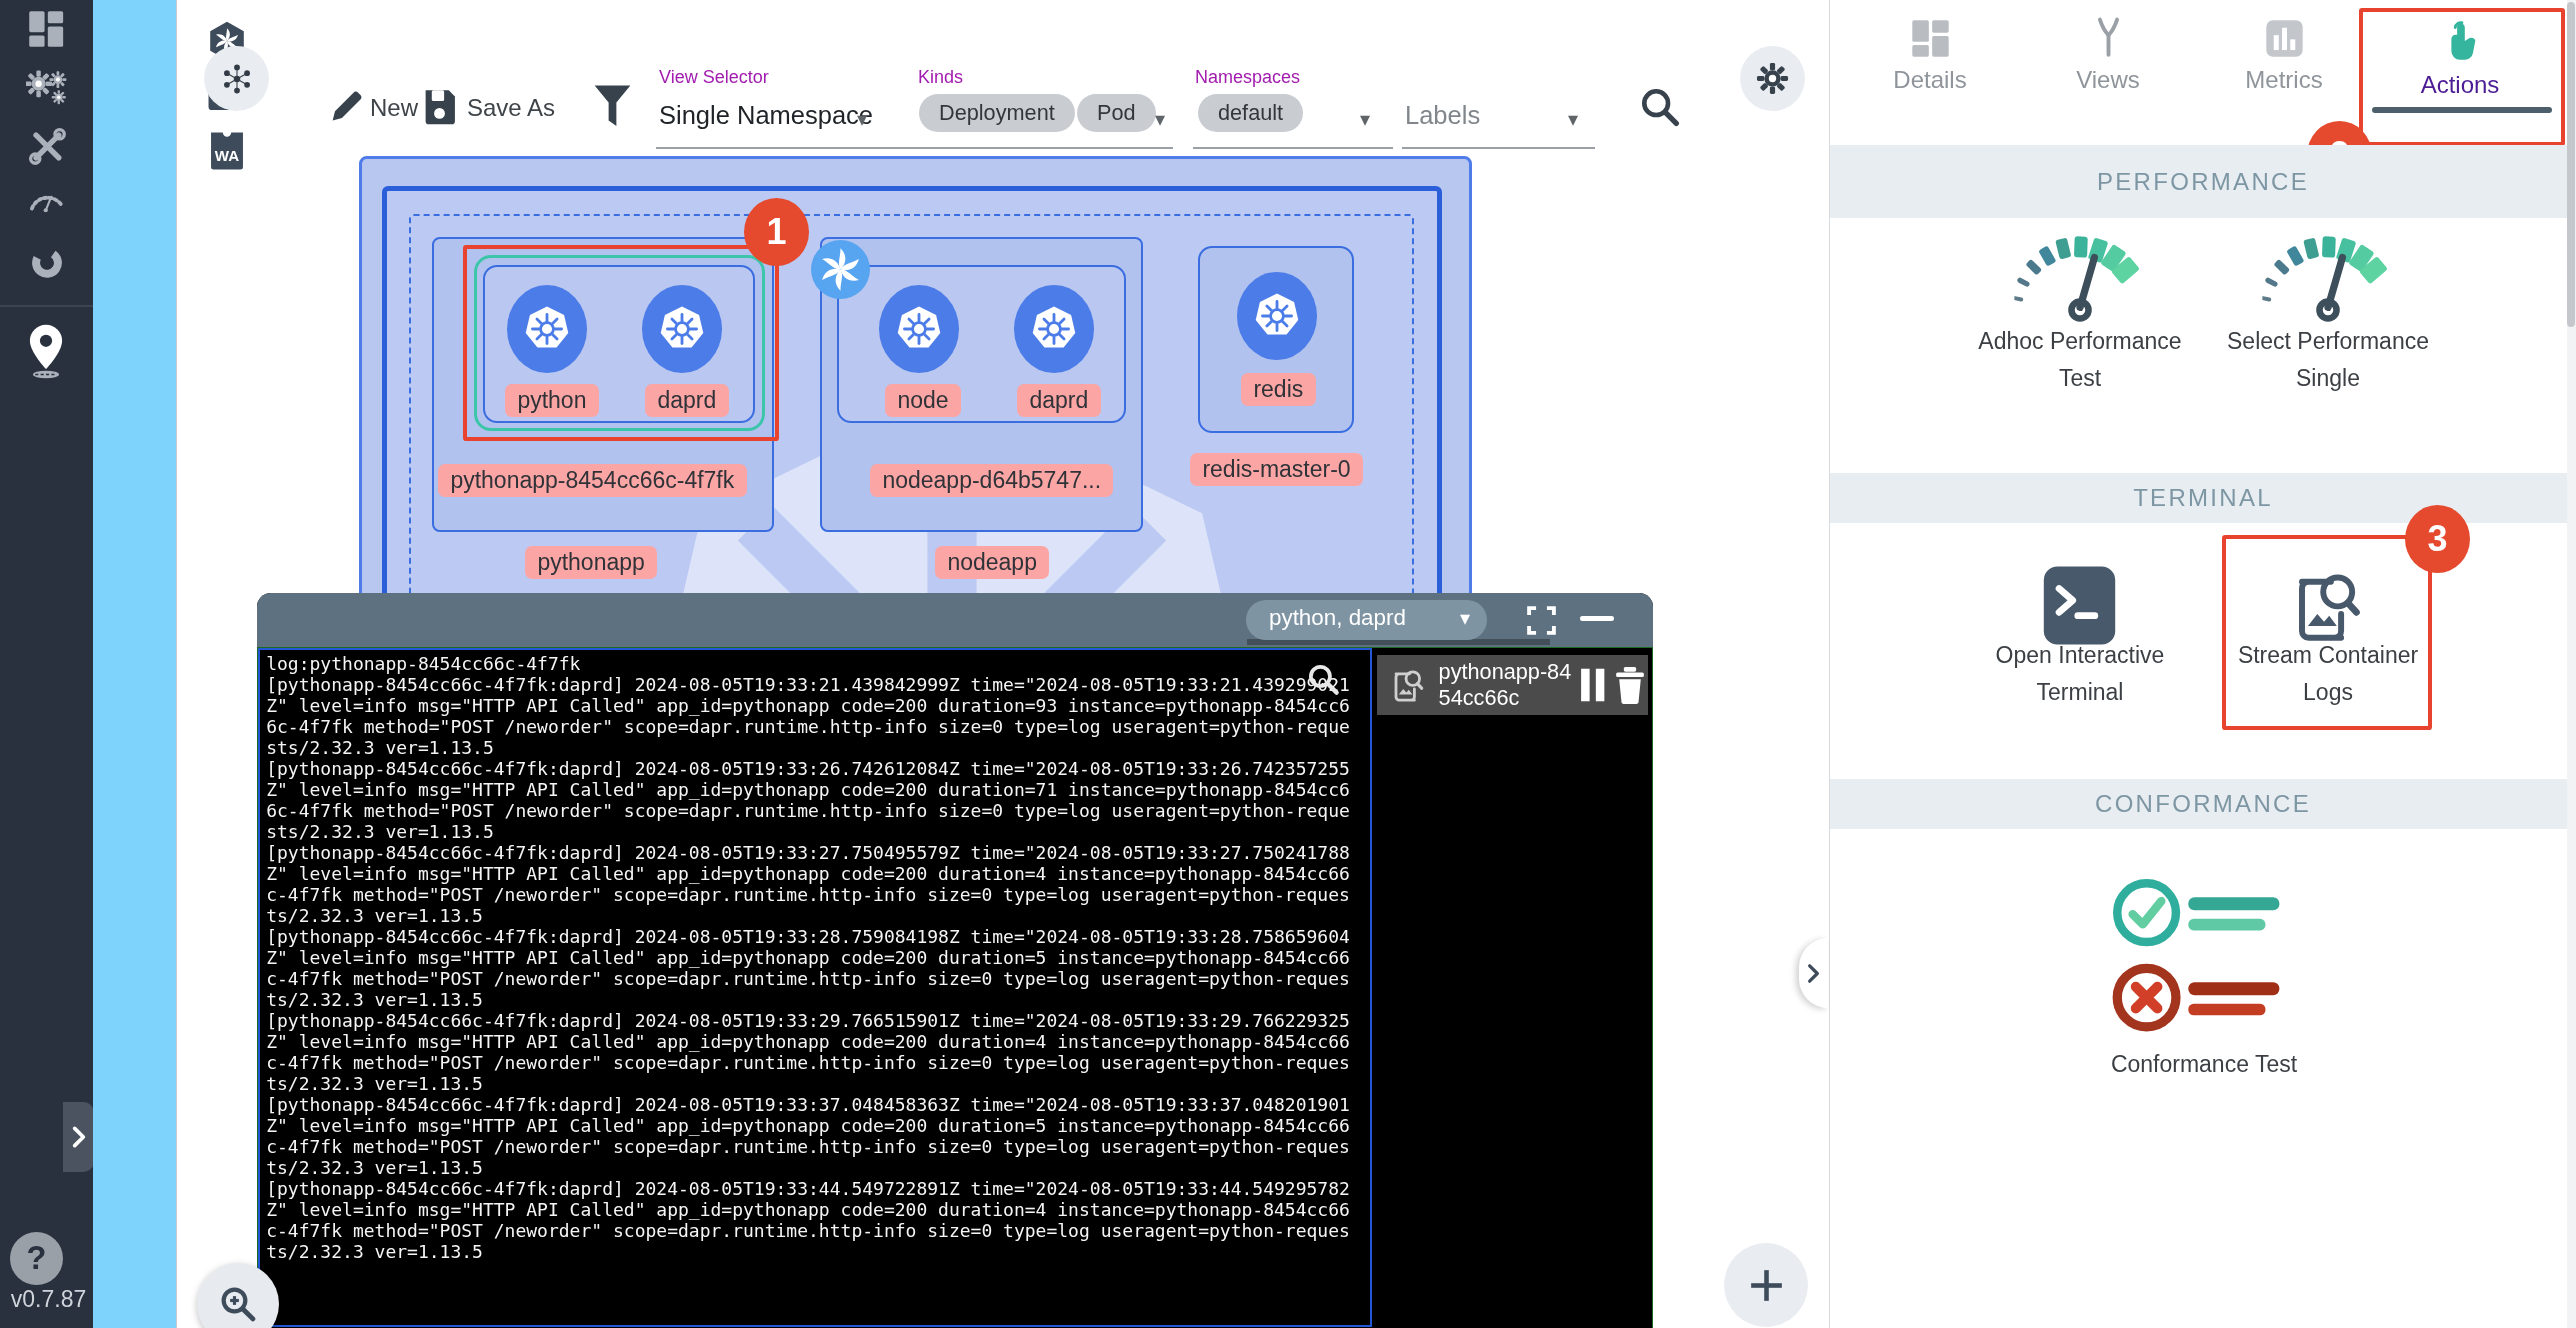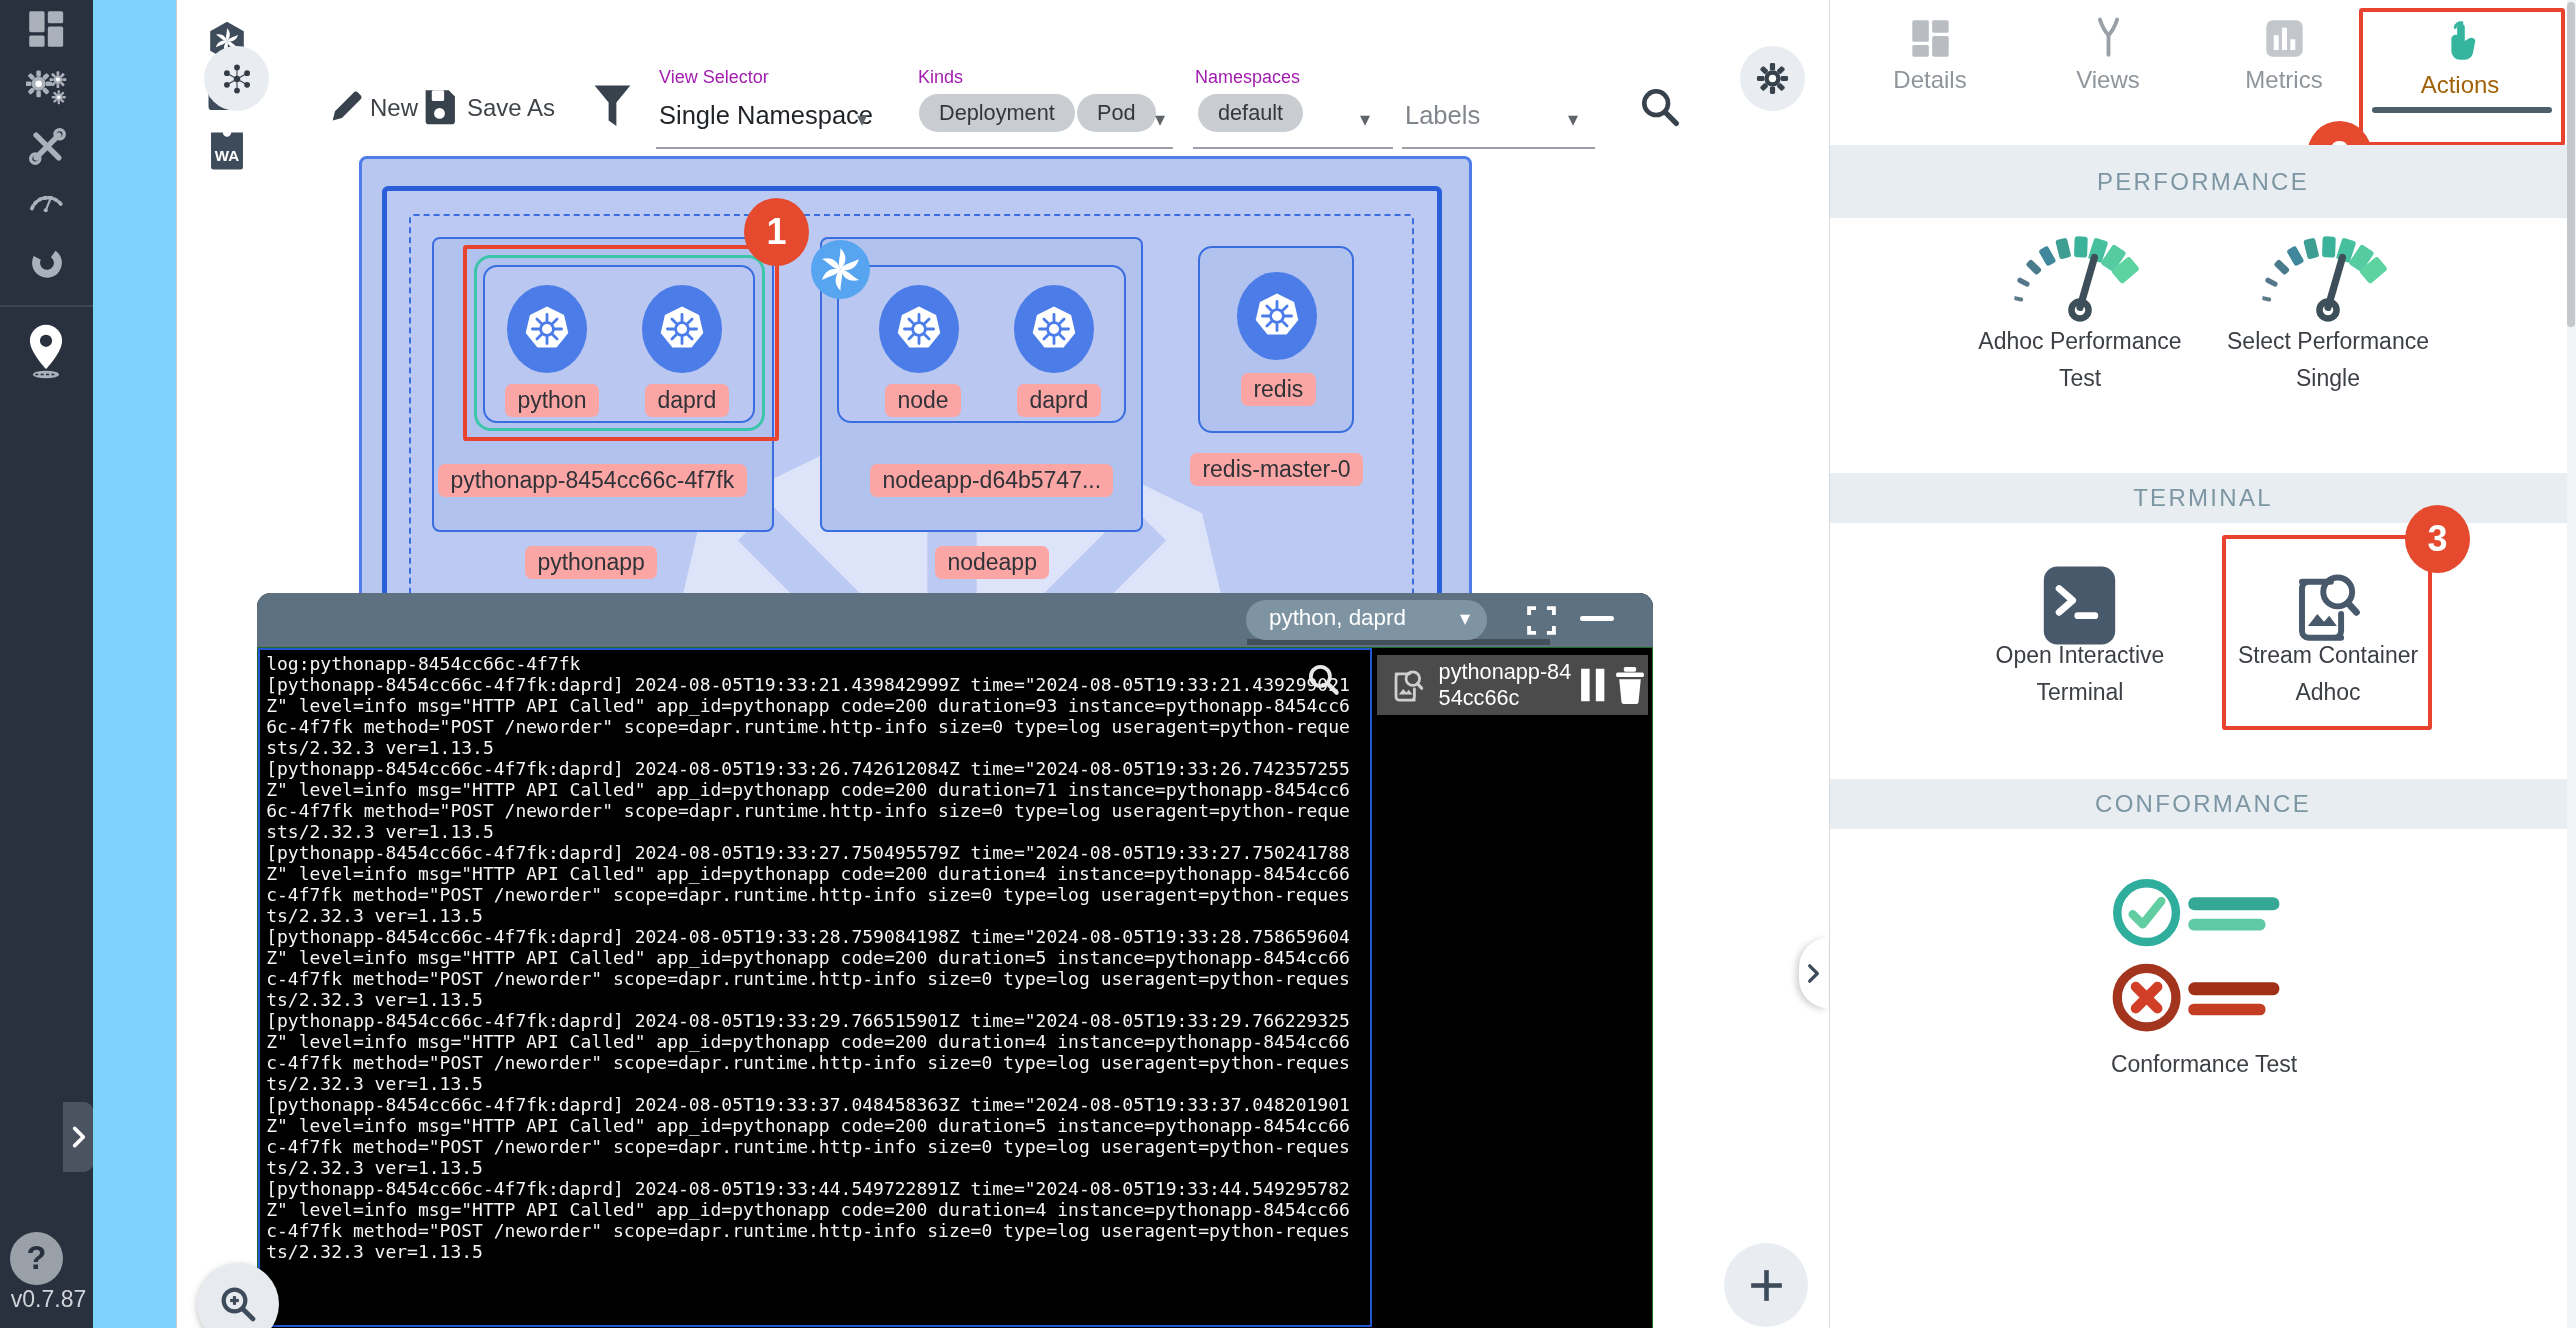--- a/index.html
+++ b/index.html
@@ -66,7 +66,7 @@
   .tab{width:176px;height:147px;text-align:center;}
   .tab .ticon{margin:17px auto 6.2px auto;}
   .tab-label{font-size:24px;color:#8f959b;}
-  .tab-label.active{color:#a16207;}
+  .tab-label.active{color:#4c1d95;}
   #tab-underline{left:2372px;top:107px;width:180px;height:6.2px;background:#4c5f6b;border-radius:3.1px;}
   .band{left:1830px;width:746px;background:#e8edf1;display:flex;align-items:center;justify-content:center;}
   .band span{color:#7d96a4;font-size:24px;letter-spacing:2.3px;}

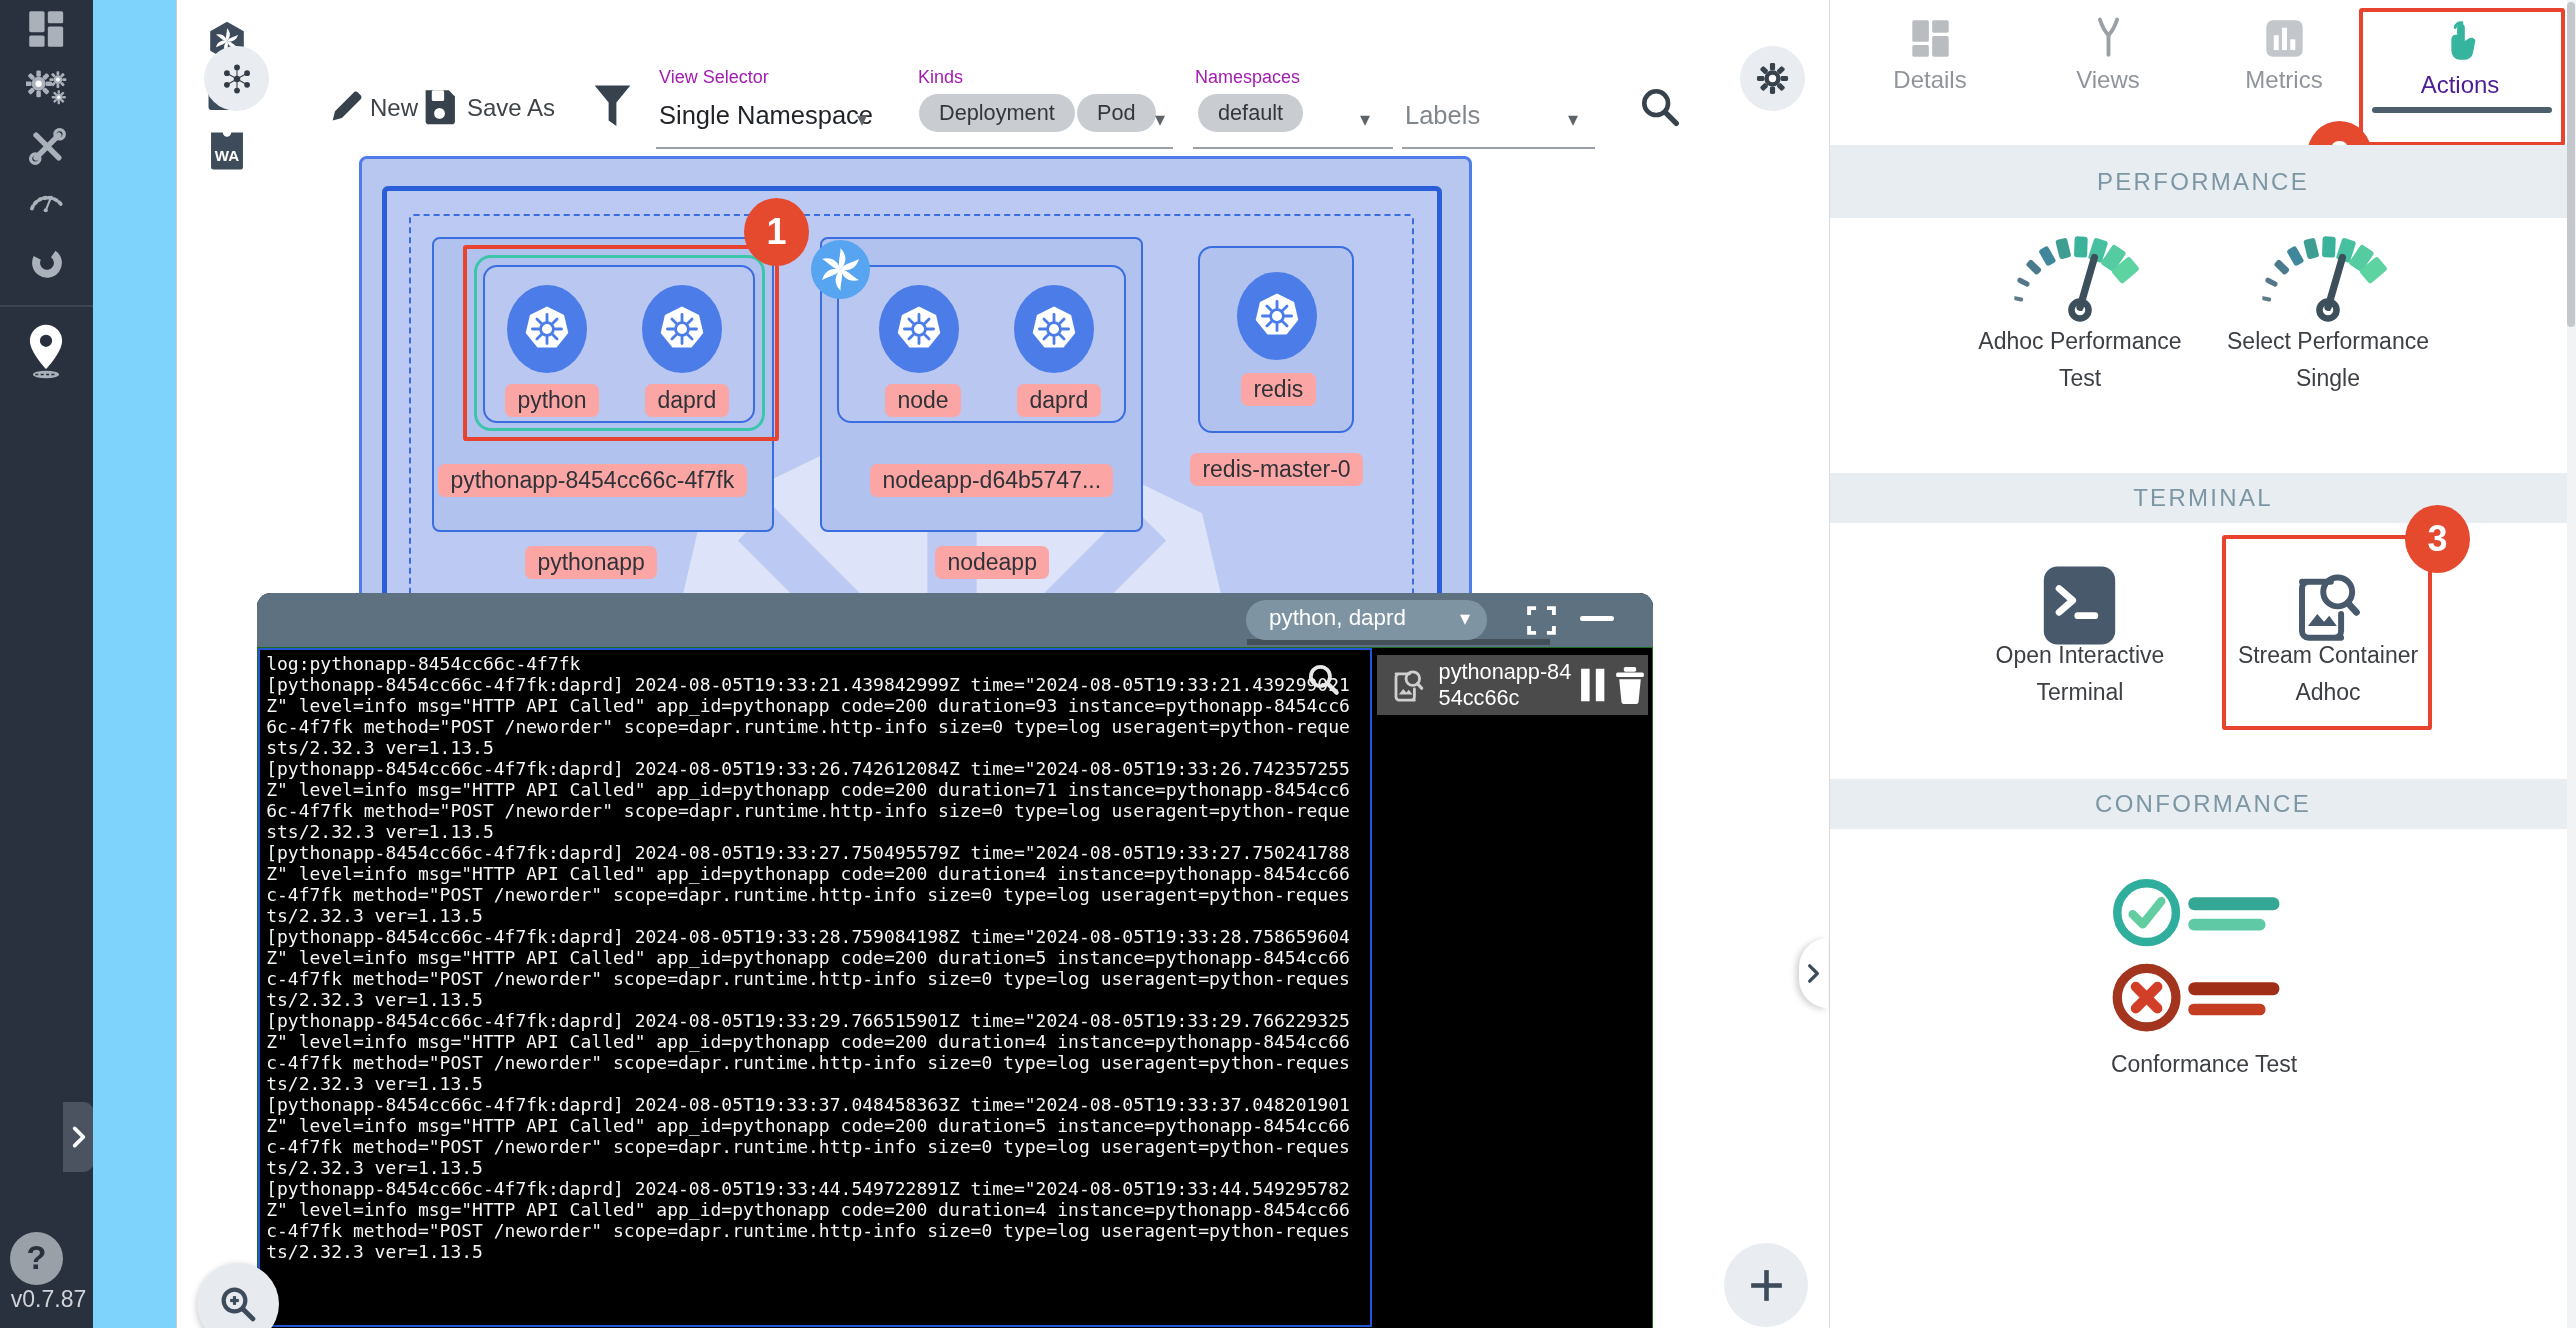--- a/index.html
+++ b/index.html
@@ -497,7 +497,7 @@
   <div class="abs item-label" style="left:1956px;top:642px">Open Interactive</div>
   <div class="abs item-label" style="left:1956px;top:679px">Terminal</div>
   <div class="abs item-label" style="left:2204px;top:642px">Stream Container</div>
-  <div class="abs item-label" style="left:2204px;top:679px">Adhoc</div>
+  <div class="abs item-label" style="left:2204px;top:679px">Logs</div>
   <div class="abs redrect" style="left:2222px;top:535px;width:210px;height:195px"></div>
   <div class="abs badge" style="left:2405px;top:505px">3</div>
 

